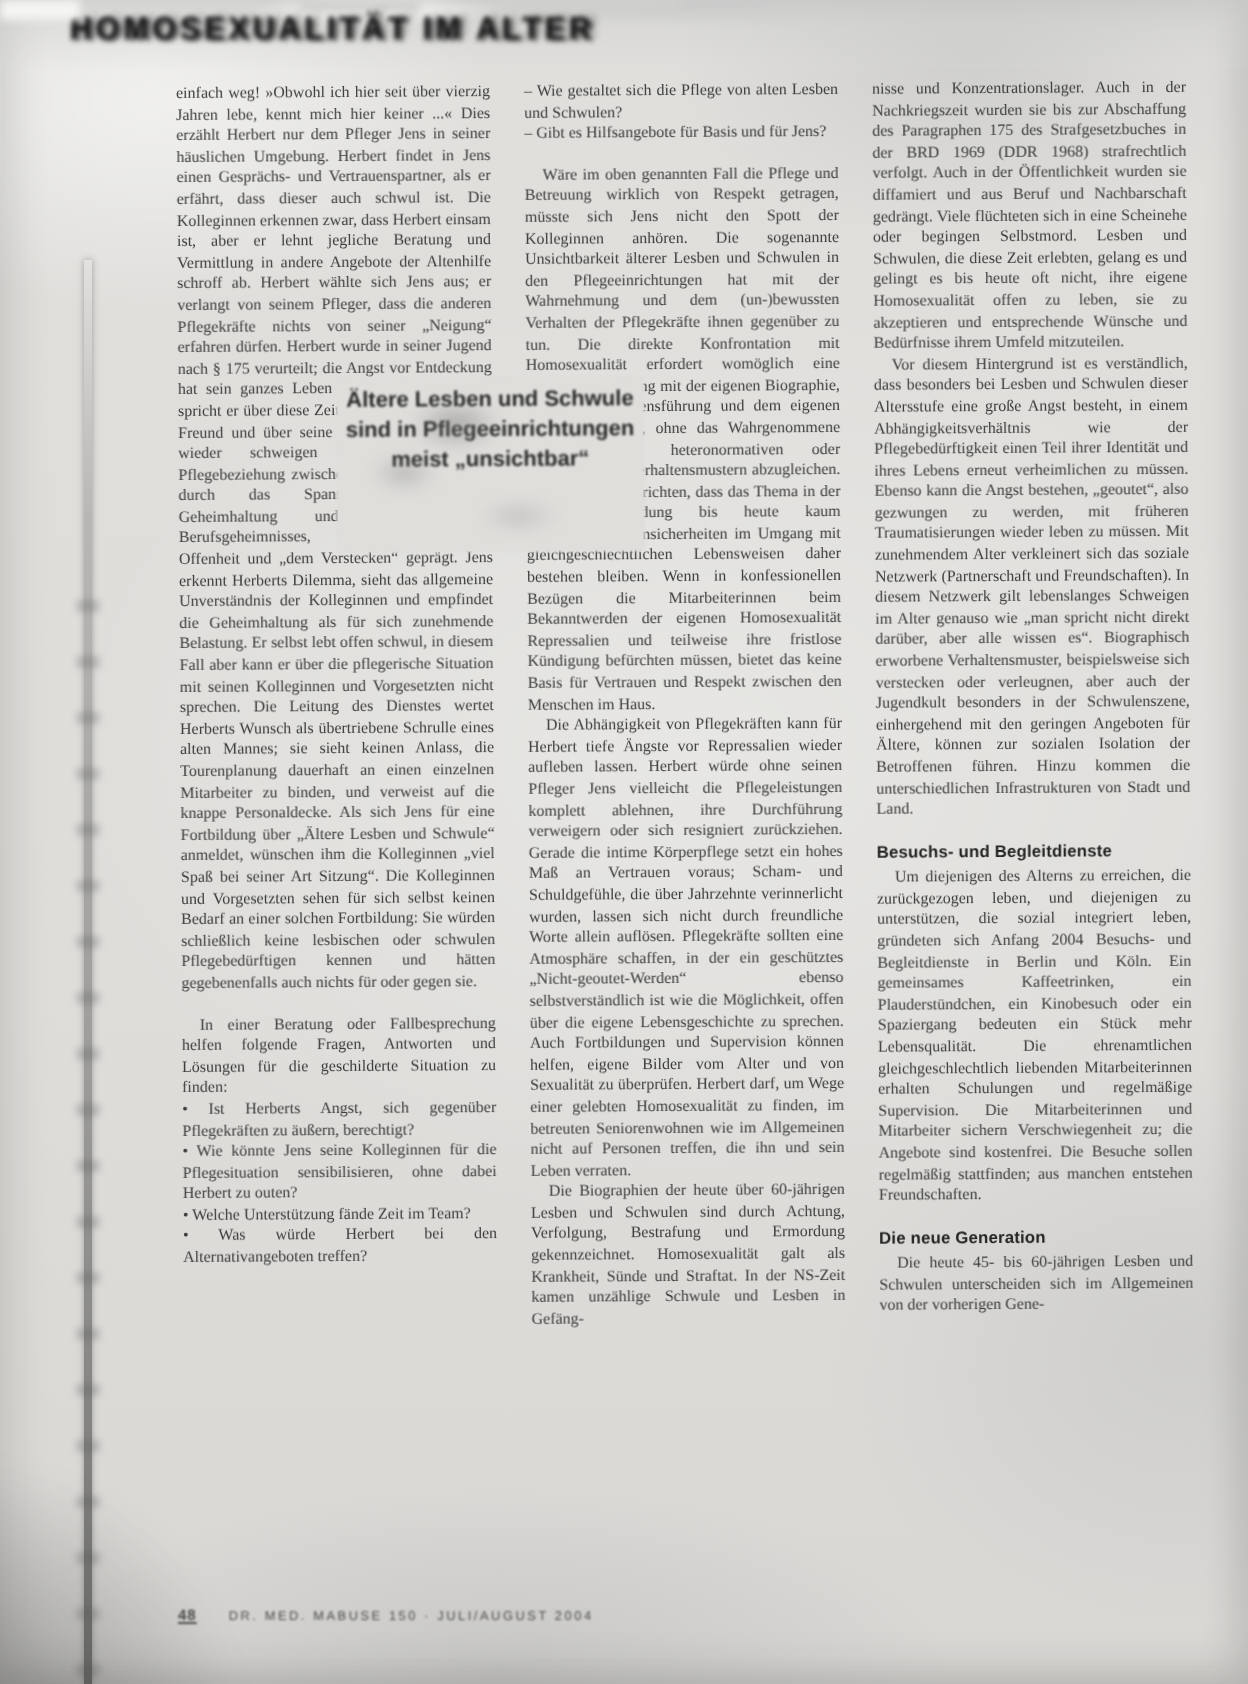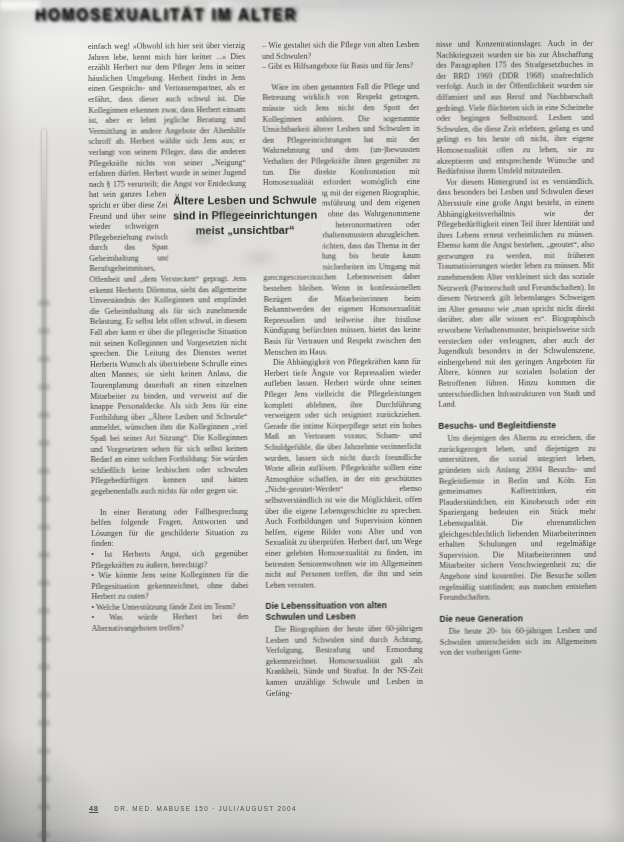--- a/index.html
+++ b/index.html
@@ -112,7 +112,7 @@
       <p class="para">einfach weg! »Obwohl ich hier seit über vierzig Jahren lebe, kennt mich hier keiner ...« Dies erzählt Herbert nur dem Pfleger Jens in seiner häuslichen Umgebung. Herbert findet in Jens einen Gesprächs- und Vertrauenspartner, als er erfährt, dass dieser auch schwul ist. Die Kolleginnen erkennen zwar, dass Herbert einsam ist, aber er lehnt jegliche Beratung und Vermittlung in andere Angebote der Altenhilfe schroff ab. Herbert wählte sich Jens aus; er verlangt von seinem Pfleger, dass die anderen Pflegekräfte nichts von seiner „Neigung“ erfahren dürfen. Herbert wurde in seiner Jugend nach § 175 verurteilt; die Angst vor Entdeckung hat sein ganzes Leben geprägt. Nur mit Jens spricht er über diese Zeit, über den verstorbenen Freund und über seine Sorge, in einem Heim wieder schweigen zu müssen. Die Pflegebeziehung zwischen Jens und Herbert ist durch das Spannungsfeld zwischen Geheimhaltung und Wahrung des Berufsgeheimnisses, zwischen Sicherheit, Offenheit und „dem Verstecken“ geprägt. Jens erkennt Herberts Dilemma, sieht das allgemeine Unverständnis der Kolleginnen und empfindet die Geheimhaltung als für sich zunehmende Belastung. Er selbst lebt offen schwul, in diesem Fall aber kann er über die pflegerische Situation mit seinen Kolleginnen und Vorgesetzten nicht sprechen. Die Leitung des Dienstes wertet Herberts Wunsch als übertriebene Schrulle eines alten Mannes; sie sieht keinen Anlass, die Tourenplanung dauerhaft an einen einzelnen Mitarbeiter zu binden, und verweist auf die knappe Personaldecke. Als sich Jens für eine Fortbildung über „Ältere Lesben und Schwule“ anmeldet, wünschen ihm die Kolleginnen „viel Spaß bei seiner Art Sitzung“. Die Kolleginnen und Vorgesetzten sehen für sich selbst keinen Bedarf an einer solchen Fortbildung: Sie würden schließlich keine lesbischen oder schwulen Pflegebedürftigen kennen und hätten gegebenenfalls auch nichts für oder gegen sie.</p>
       <p class="para indent gap">In einer Beratung oder Fallbesprechung helfen folgende Fragen, Antworten und Lösungen für die geschilderte Situation zu finden:</p>
       <p class="bullet">• Ist Herberts Angst, sich gegenüber Pflegekräften zu äußern, berechtigt?</p>
-      <p class="bullet">• Wie könnte Jens seine Kolleginnen für die Pflegesituation gekennzeichnet, ohne dabei Herbert zu outen?</p>
+      <p class="bullet">• Wie könnte Jens seine Kolleginnen für die Pflegesituation sensibilisieren, ohne dabei Herbert zu outen?</p>
       <p class="bullet">• Welche Unterstützung fände Zeit im Team?</p>
       <p class="bullet">• Was würde Herbert bei den Alternativangeboten treffen?</p>
     </div>

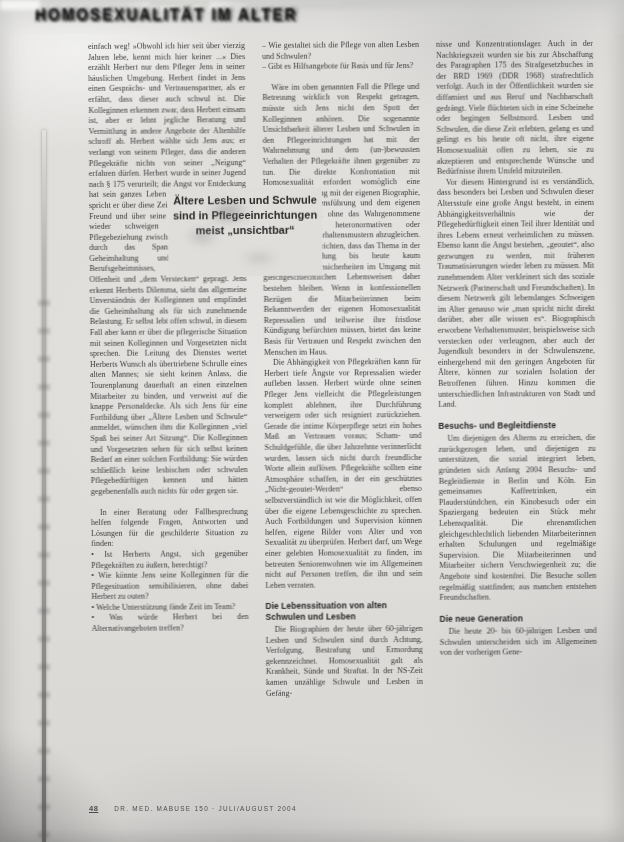--- a/index.html
+++ b/index.html
@@ -122,7 +122,6 @@
       <p class="dialog">– Gibt es Hilfsangebote für Basis und für Jens?</p>
       <p class="para indent gap">Wäre im oben genannten Fall die Pflege und Betreuung wirklich von Respekt getragen, müsste sich Jens nicht den Spott der Kolleginnen anhören. Die sogenannte Unsichtbarkeit älterer Lesben und Schwulen in den Pflegeeinrichtungen hat mit der Wahrnehmung und dem (un-)bewussten Verhalten der Pflegekräfte ihnen gegenüber zu tun. Die direkte Konfrontation mit Homosexualität erfordert womöglich eine Auseinandersetzung mit der eigenen Biographie, der eigenen Lebensführung und dem eigenen Rollenverständnis, ohne das Wahrgenommene vorschnell mit heteronormativen oder homosexuellen Verhaltensmustern abzugleichen. Auszubildende berichten, dass das Thema in der Altenpflegeausbildung bis heute kaum vorkommt und Unsicherheiten im Umgang mit gleichgeschlechtlichen Lebensweisen daher bestehen bleiben. Wenn in konfessionellen Bezügen die Mitarbeiterinnen beim Bekanntwerden der eigenen Homosexualität Repressalien und teilweise ihre fristlose Kündigung befürchten müssen, bietet das keine Basis für Vertrauen und Respekt zwischen den Menschen im Haus.</p>
       <p class="para indent">Die Abhängigkeit von Pflegekräften kann für Herbert tiefe Ängste vor Repressalien wieder aufleben lassen. Herbert würde ohne seinen Pfleger Jens vielleicht die Pflegeleistungen komplett ablehnen, ihre Durchführung verweigern oder sich resigniert zurückziehen. Gerade die intime Körperpflege setzt ein hohes Maß an Vertrauen voraus; Scham- und Schuldgefühle, die über Jahrzehnte verinnerlicht wurden, lassen sich nicht durch freundliche Worte allein auflösen. Pflegekräfte sollten eine Atmosphäre schaffen, in der ein geschütztes „Nicht-geoutet-Werden“ ebenso selbstverständlich ist wie die Möglichkeit, offen über die eigene Lebensgeschichte zu sprechen. Auch Fortbildungen und Supervision können helfen, eigene Bilder vom Alter und von Sexualität zu überprüfen. Herbert darf, um Wege einer gelebten Homosexualität zu finden, im betreuten Seniorenwohnen wie im Allgemeinen nicht auf Personen treffen, die ihn und sein Leben verraten.</p>
-      <p class="heading">Die Lebenssituation von alten Schwulen und Lesben</p>
       <p class="para indent">Die Biographien der heute über 60-jährigen Lesben und Schwulen sind durch Achtung, Verfolgung, Bestrafung und Ermordung gekennzeichnet. Homosexualität galt als Krankheit, Sünde und Straftat. In der NS-Zeit kamen unzählige Schwule und Lesben in Gefäng-</p>
     </div>
 

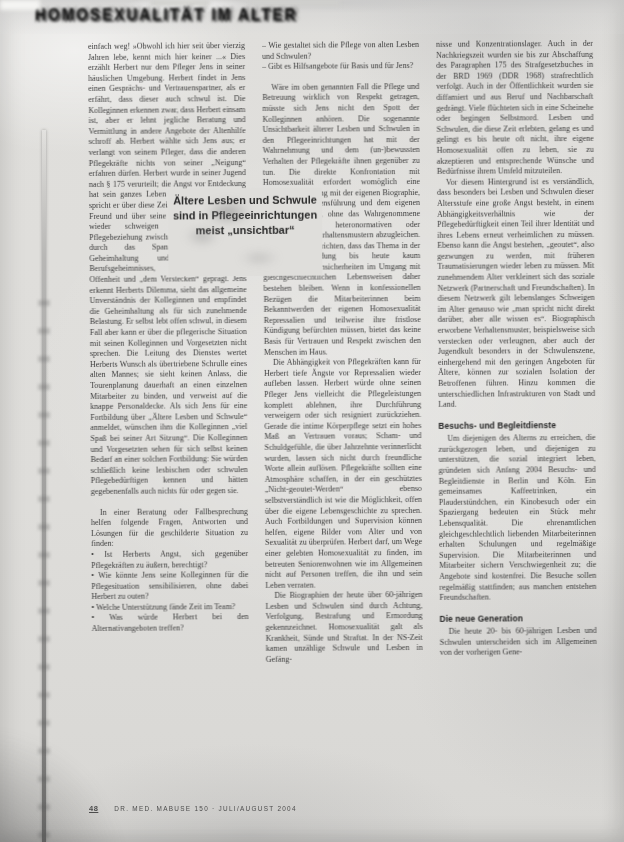--- a/index.html
+++ b/index.html
@@ -131,7 +131,7 @@
       <p class="heading">Besuchs- und Begleitdienste</p>
       <p class="para indent">Um diejenigen des Alterns zu erreichen, die zurückgezogen leben, und diejenigen zu unterstützen, die sozial integriert leben, gründeten sich Anfang 2004 Besuchs- und Begleitdienste in Berlin und Köln. Ein gemeinsames Kaffeetrinken, ein Plauderstündchen, ein Kinobesuch oder ein Spaziergang bedeuten ein Stück mehr Lebensqualität. Die ehrenamtlichen gleichgeschlechtlich liebenden Mitarbeiterinnen erhalten Schulungen und regelmäßige Supervision. Die Mitarbeiterinnen und Mitarbeiter sichern Verschwiegenheit zu; die Angebote sind kostenfrei. Die Besuche sollen regelmäßig stattfinden; aus manchen entstehen Freundschaften.</p>
       <p class="heading">Die neue Generation</p>
-      <p class="para indent">Die heute 20- bis 60-jährigen Lesben und Schwulen unterscheiden sich im Allgemeinen von der vorherigen Gene-</p>
+      <p class="para indent">Die heute 45- bis 60-jährigen Lesben und Schwulen unterscheiden sich im Allgemeinen von der vorherigen Gene-</p>
     </div>
 
     <div class="pullquote">Ältere Lesben und Schwule sind in Pflegeeinrichtungen meist „unsichtbar“</div>

